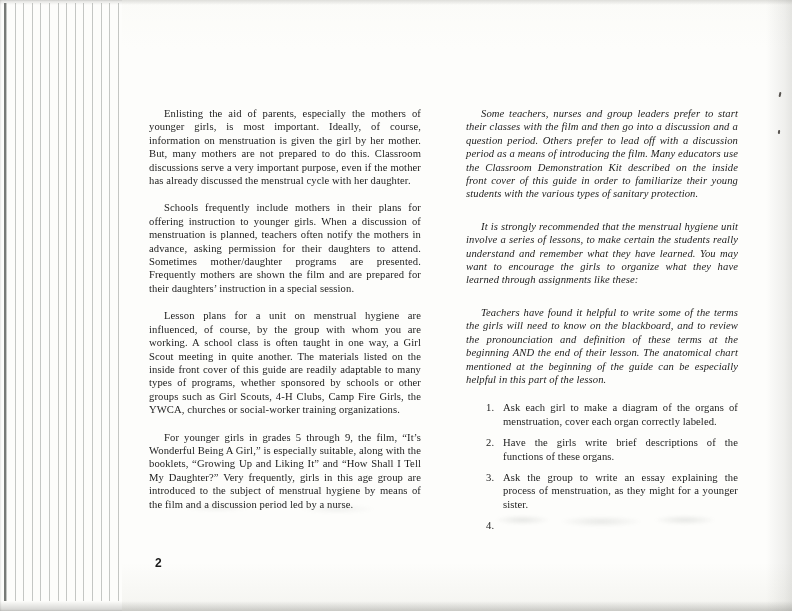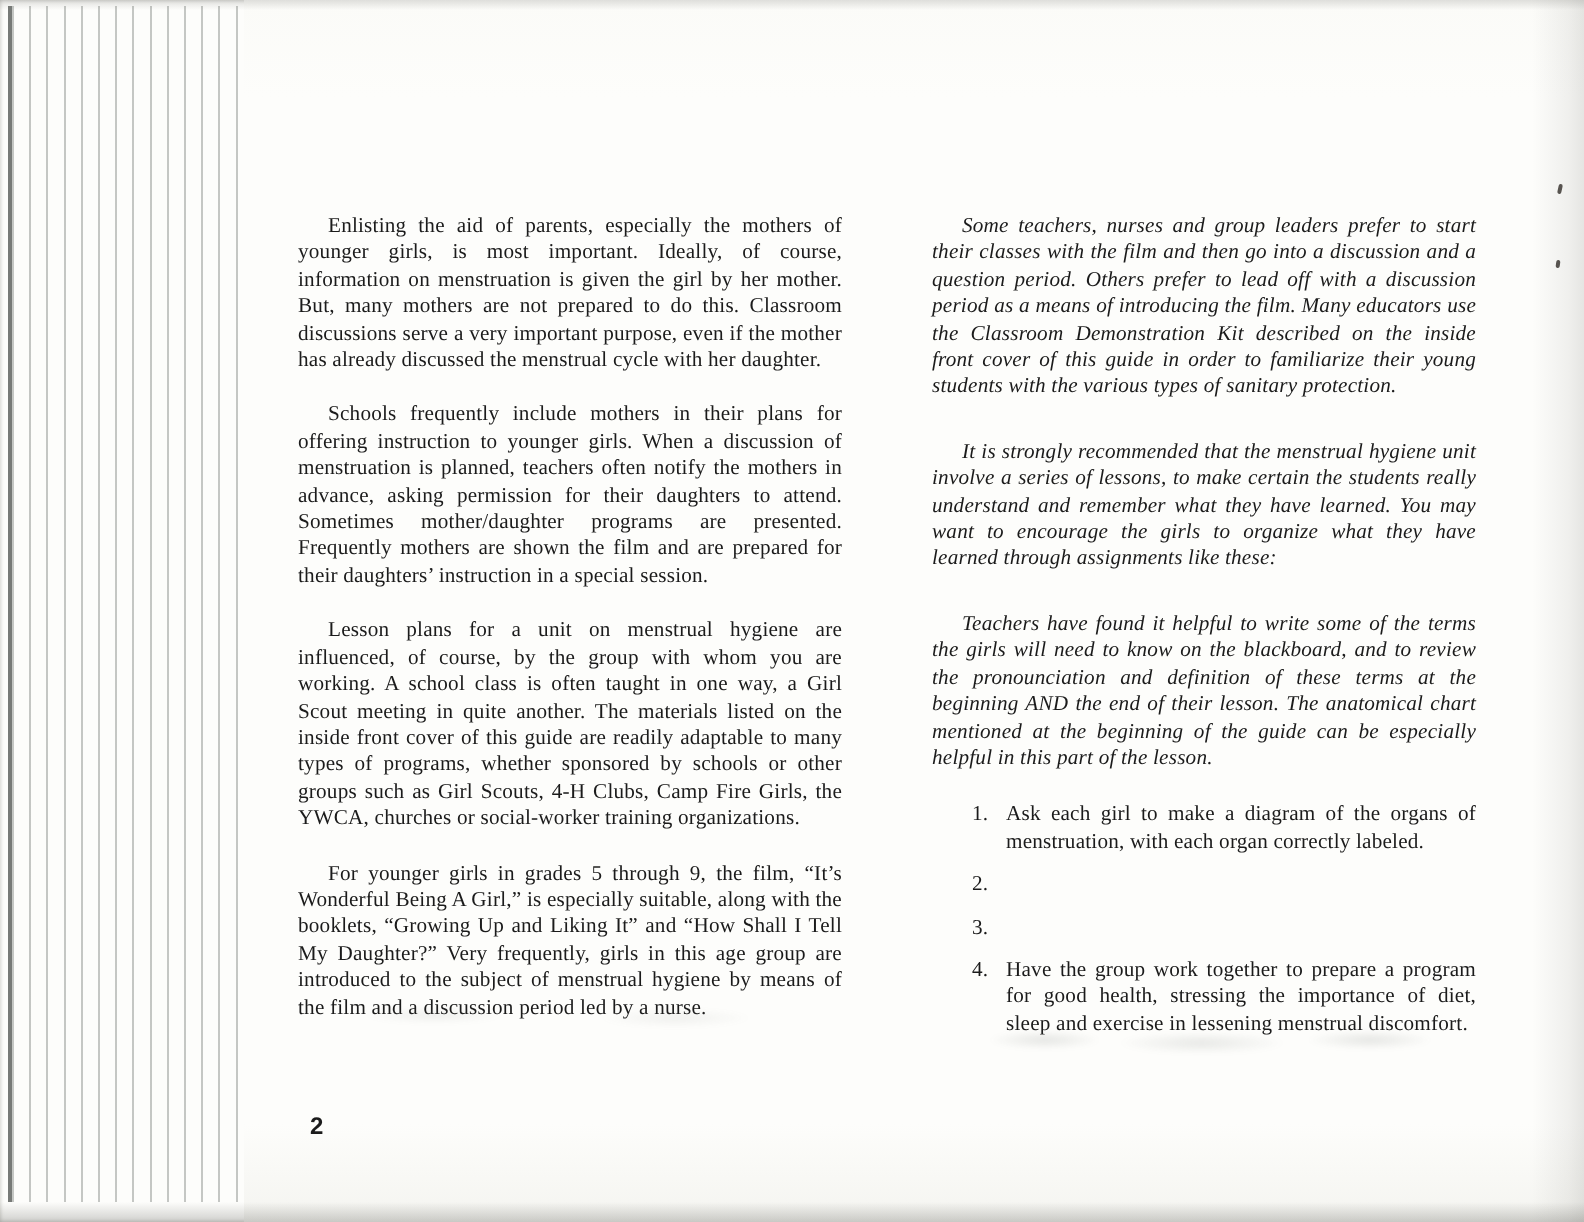--- a/index.html
+++ b/index.html
@@ -126,7 +126,7 @@
     <div class="assignments">
       <div class="assignment">
         <span class="num">1.</span>
-        <span class="txt">Ask each girl to make a diagram of the organs of menstruation, with each organ correctly labeled.</span>
+        <span class="txt">Ask each girl to make a diagram of the organs of menstruation, cover each organ correctly labeled.</span>
       </div>
       <div class="assignment">
         <span class="num">2.</span>

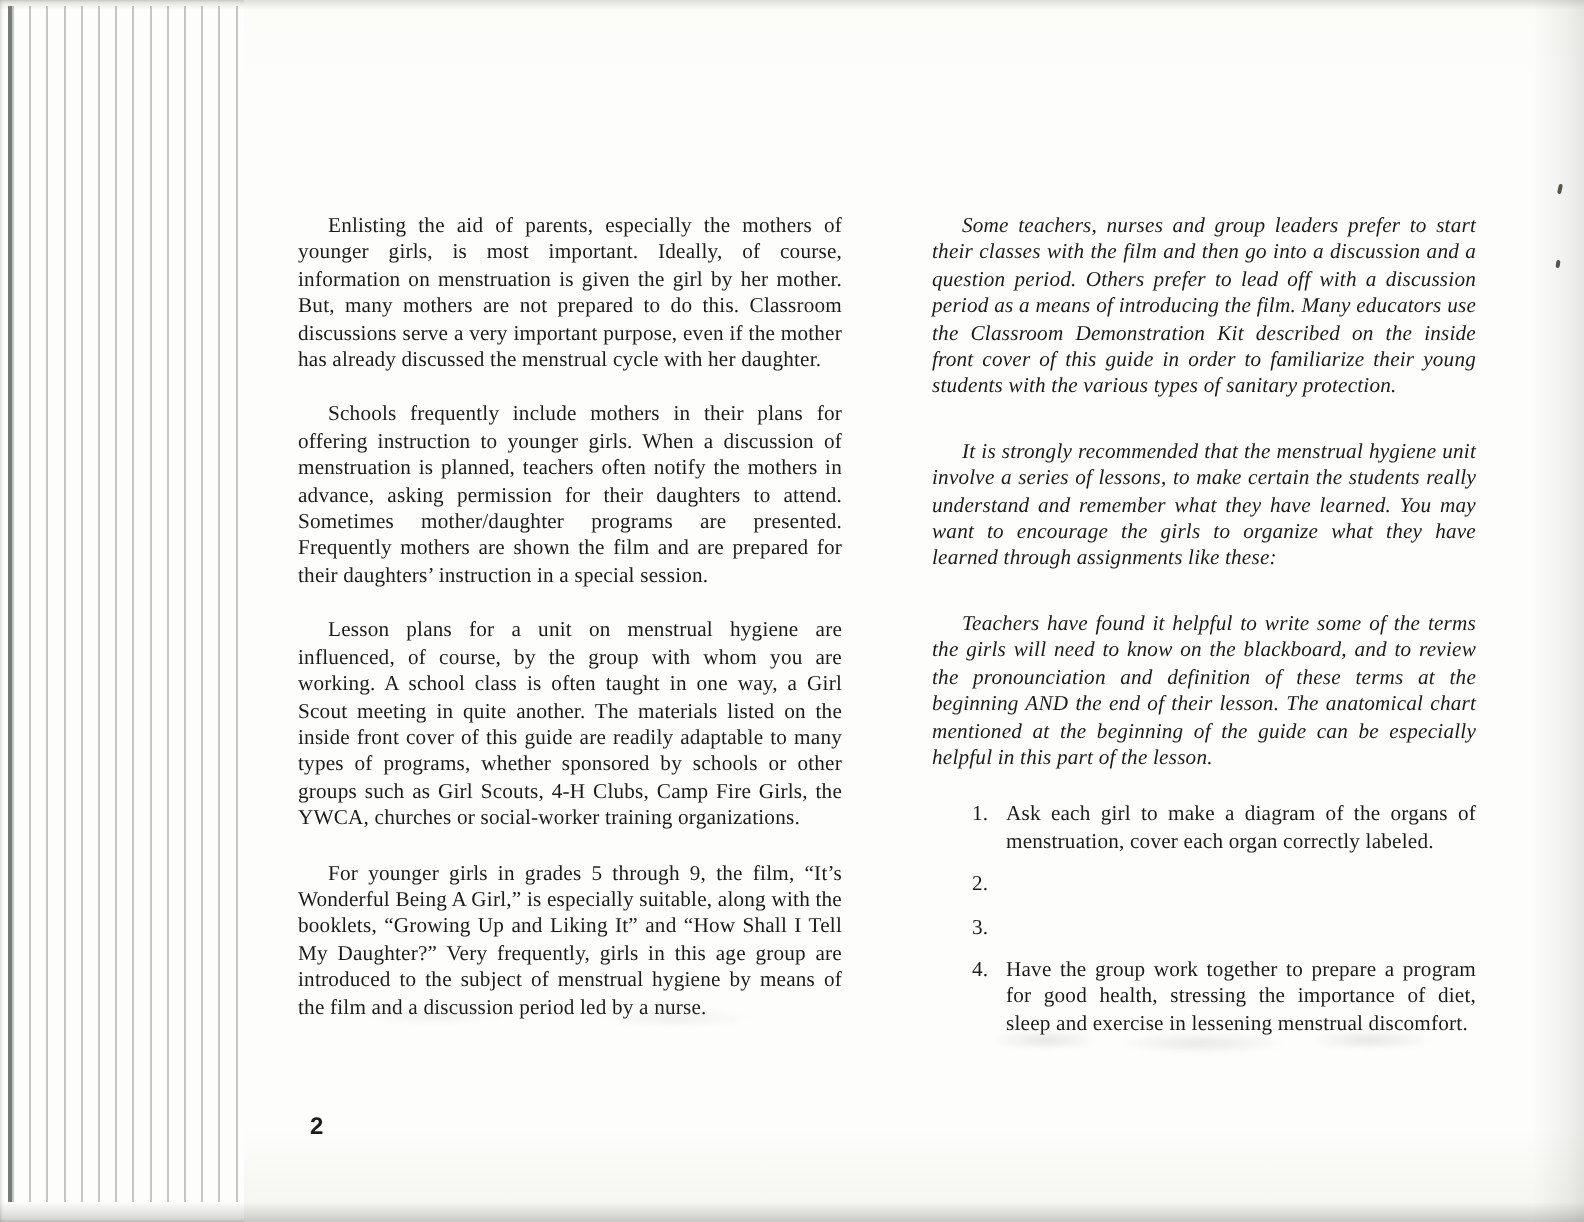--- a/index.html
+++ b/index.html
@@ -130,6 +130,7 @@
       </div>
       <div class="assignment">
         <span class="num">2.</span>
+        <span class="txt">Have the girls write brief descriptions of the functions of these organs.</span>
       </div>
       <div class="assignment">
         <span class="num">3.</span>

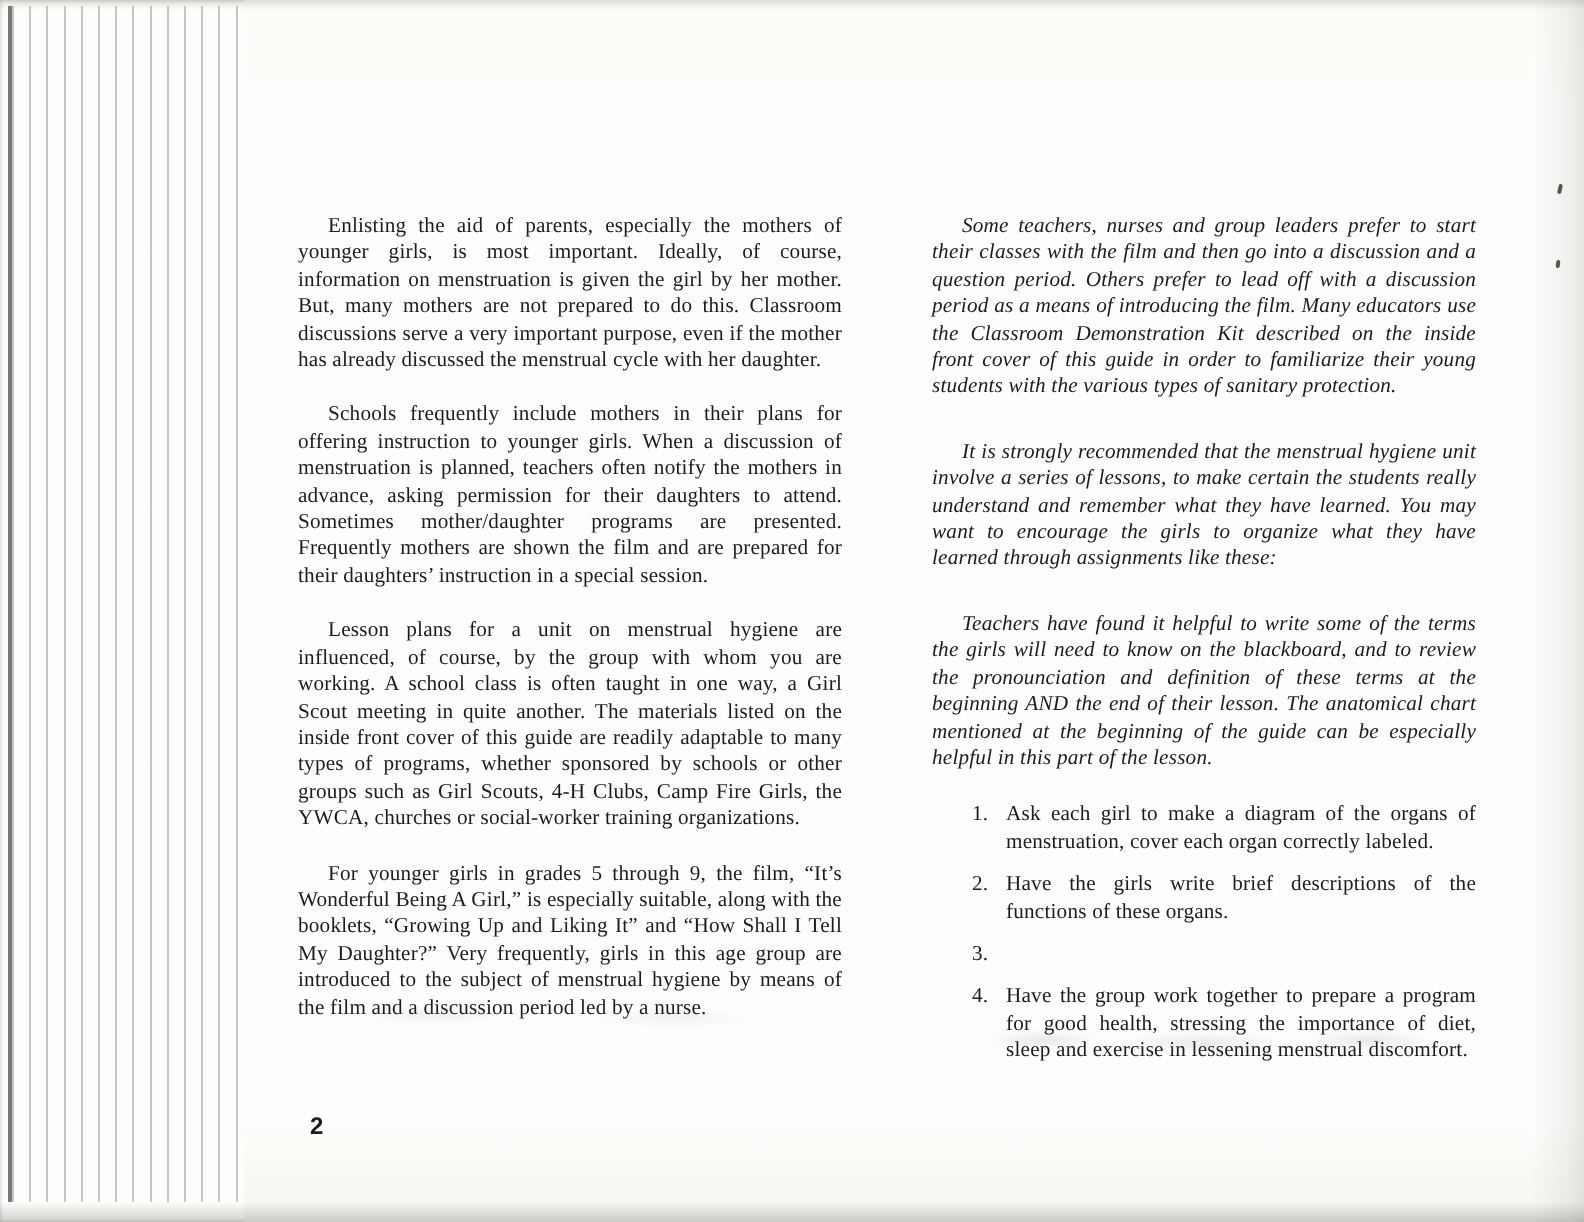--- a/index.html
+++ b/index.html
@@ -134,6 +134,7 @@
       </div>
       <div class="assignment">
         <span class="num">3.</span>
+        <span class="txt">Ask the group to write an essay explaining the process of menstruation, as they might for a younger sister.</span>
       </div>
       <div class="assignment">
         <span class="num">4.</span>

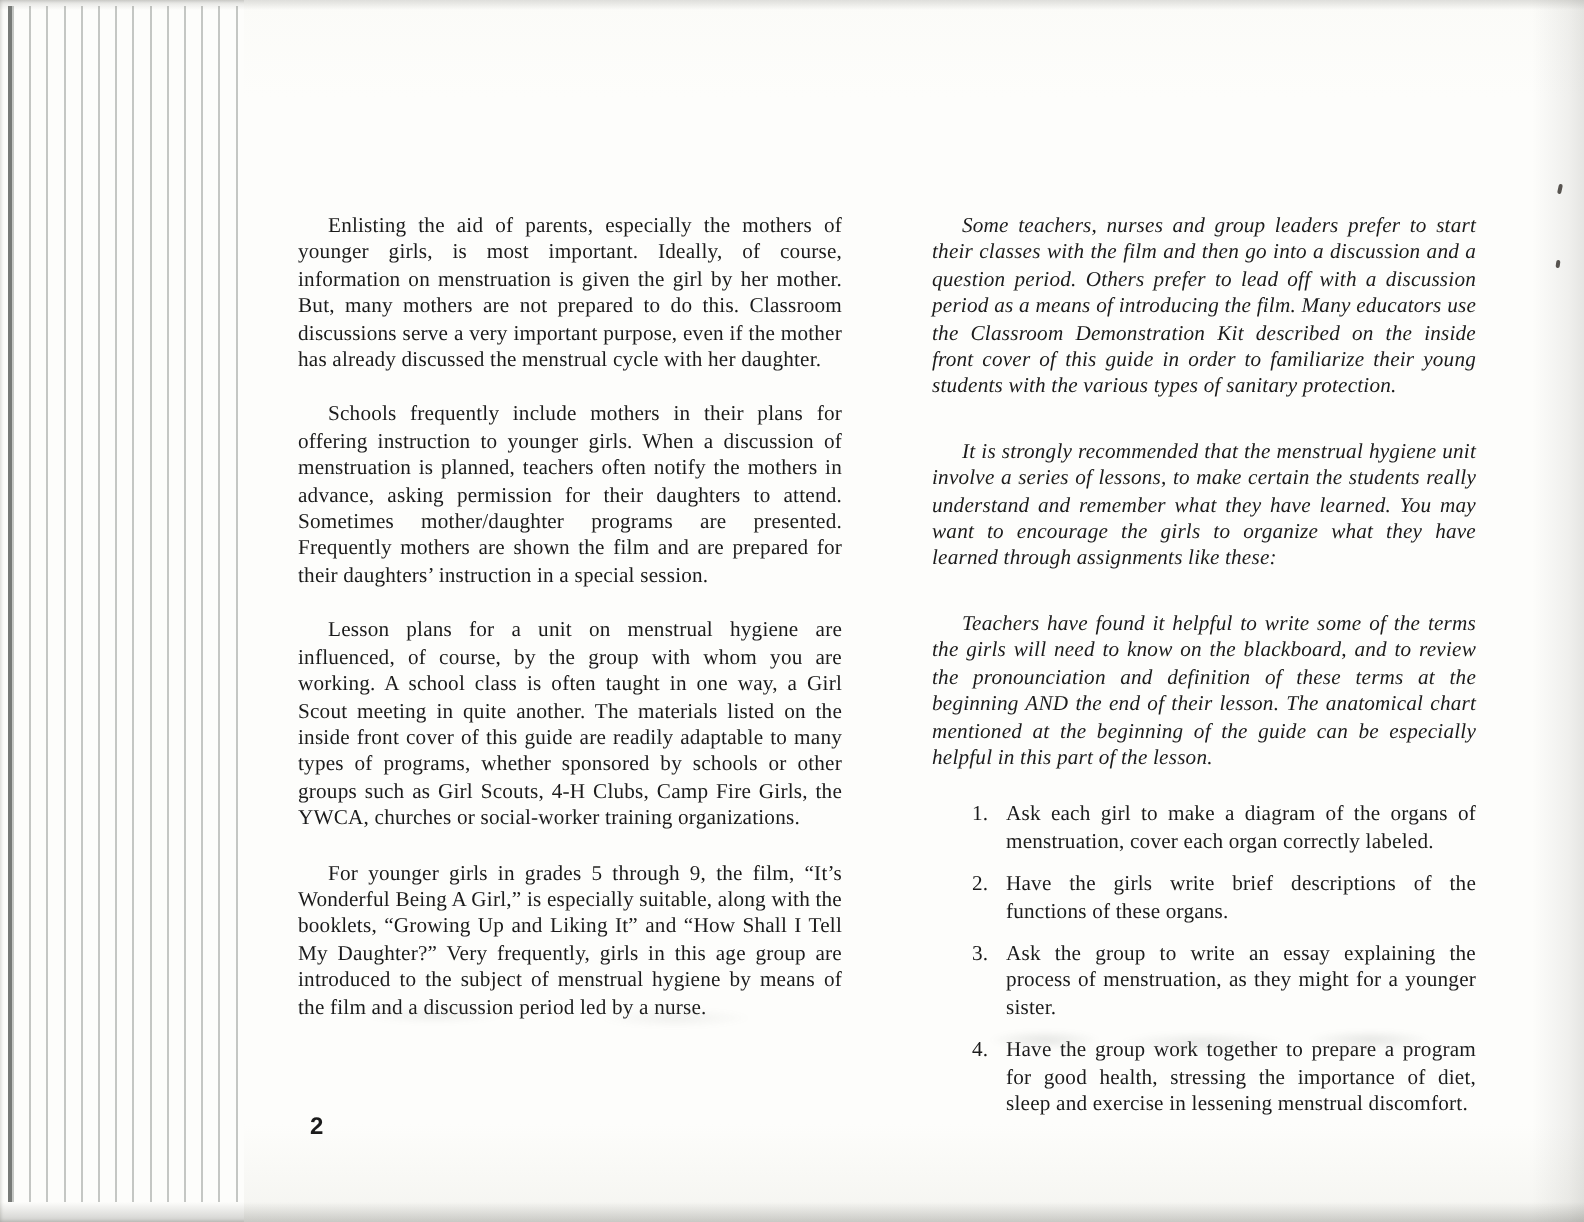--- a/index.html
+++ b/index.html
@@ -138,7 +138,6 @@
       </div>
       <div class="assignment">
         <span class="num">4.</span>
-        <span class="txt">Have the group work together to prepare a program for good health, stressing the importance of diet, sleep and exercise in lessening menstrual discomfort.</span>
       </div>
     </div>
   </div>

